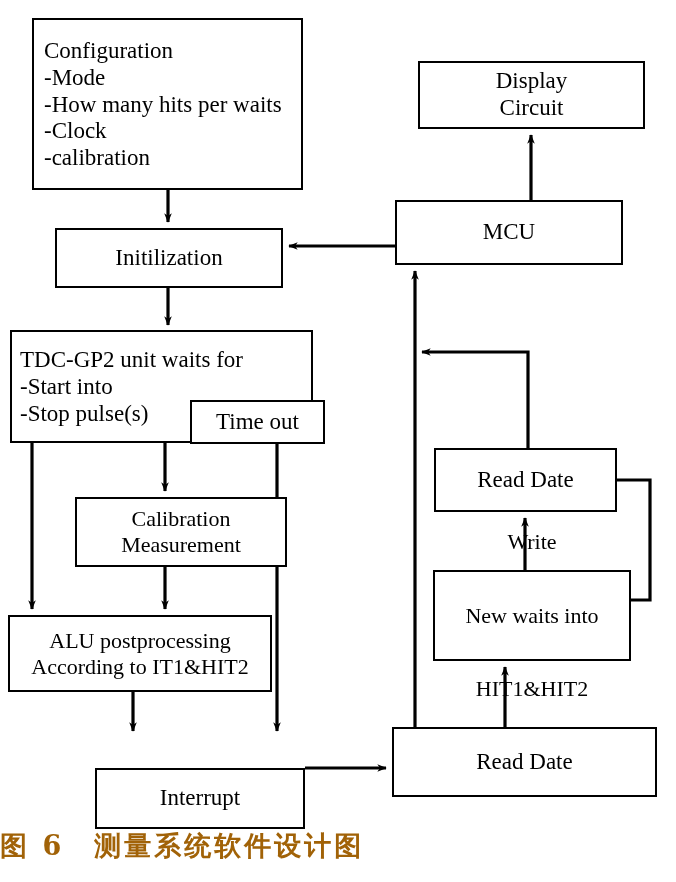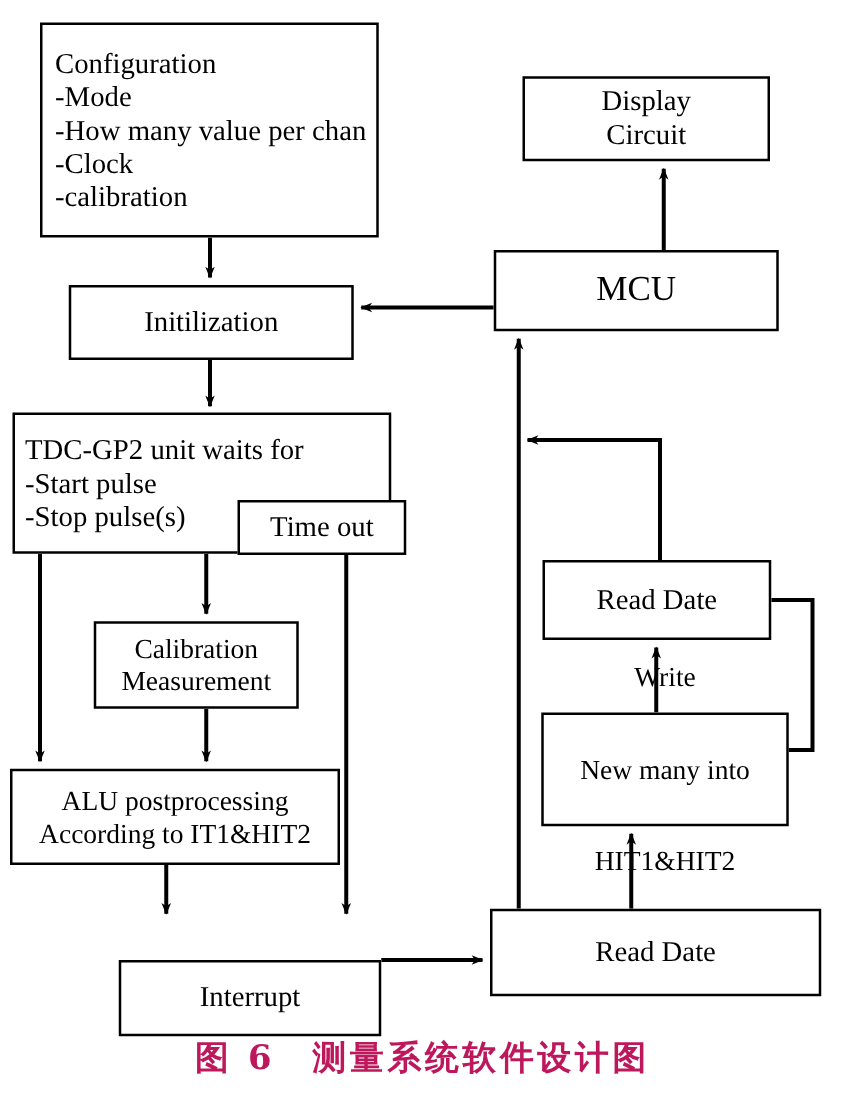--- a/index.html
+++ b/index.html
@@ -50,7 +50,7 @@
   #n-calib       { left: 75px;  top: 497px; width: 164px; height: 70px;  font-size: 22px; }
   #n-alu         { left: 8px;   top: 615px; width: 264px; height: 77px;  font-size: 22px; text-align: center; }
   #n-interrupt   { left: 95px;  top: 737px; width: 210px; height: 61px;  font-size: 23px; margin-top: 31px; }
-  #n-display     { left: 418px; top: 61px;  width: 198px; height: 68px;  font-size: 23px; }
+  #n-display     { left: 418px; top: 61px;  width: 227px; height: 68px;  font-size: 23px; }
   #n-mcu         { left: 395px; top: 200px; width: 228px; height: 65px;  font-size: 28px; }
   #n-readdate-up { left: 434px; top: 448px; width: 183px; height: 64px;  font-size: 23px; }
   #n-write       { left: 433px; top: 570px; width: 198px; height: 91px;  font-size: 22px; gap: 48px; }

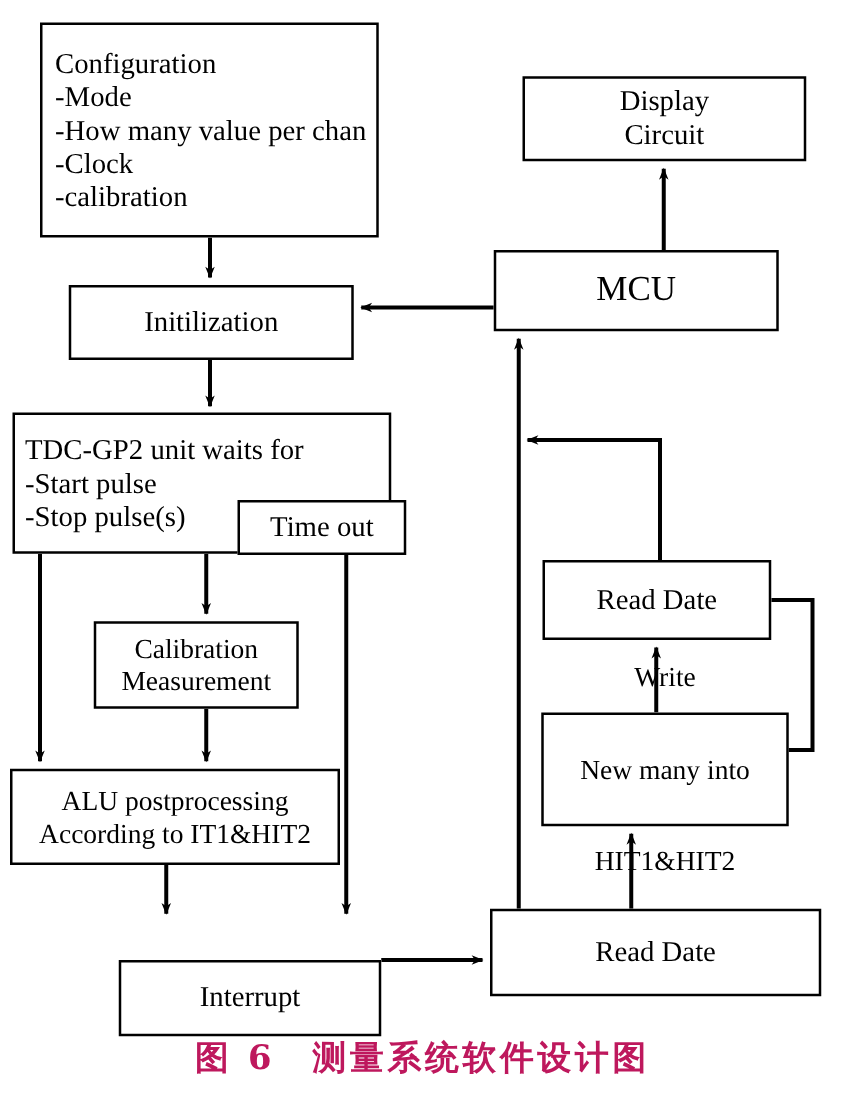--- a/index.html
+++ b/index.html
@@ -118,7 +118,7 @@
   <div class="node left" id="n-config">
     <span class="line">Configuration</span>
     <span class="line">-Mode</span>
-    <span class="line">-How many value per chan</span>
+    <span class="line">-How many hits per waits</span>
     <span class="line">-Clock</span>
     <span class="line">-calibration</span>
   </div>

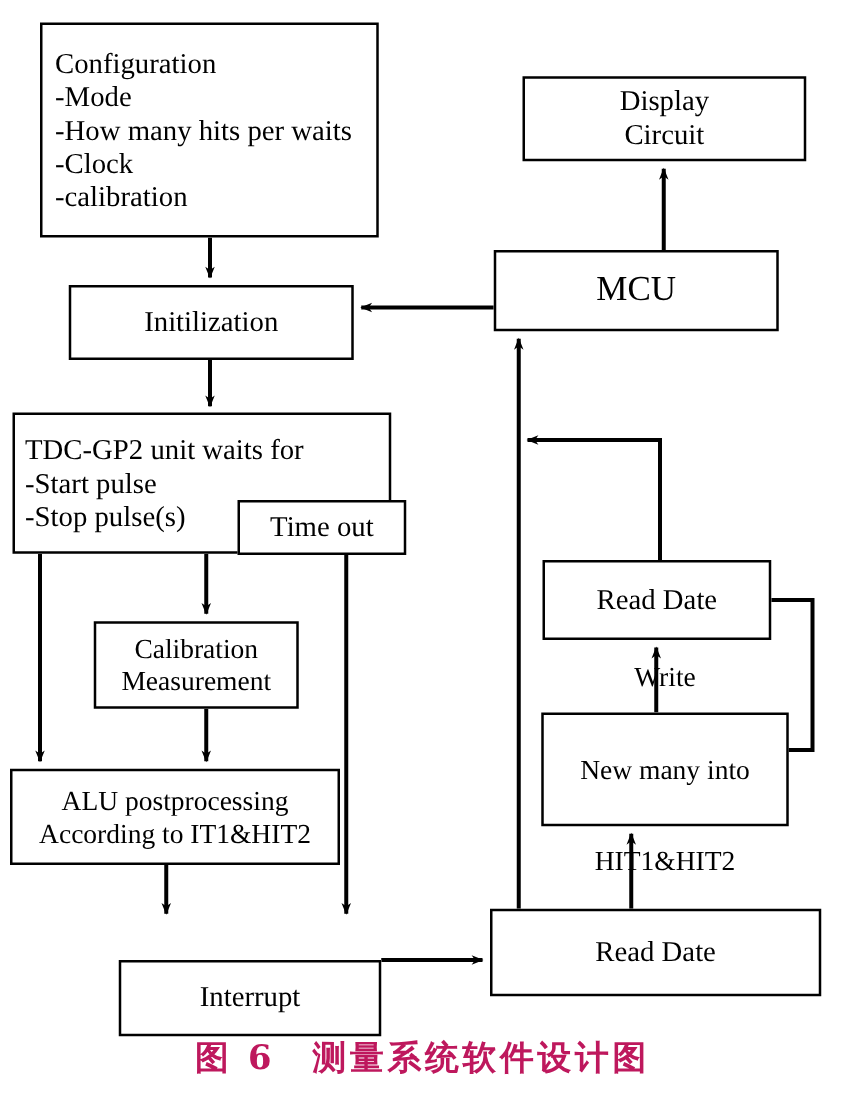--- a/index.html
+++ b/index.html
@@ -51,7 +51,7 @@
   #n-alu         { left: 8px;   top: 615px; width: 264px; height: 77px;  font-size: 22px; text-align: center; }
   #n-interrupt   { left: 95px;  top: 737px; width: 210px; height: 61px;  font-size: 23px; margin-top: 31px; }
   #n-display     { left: 418px; top: 61px;  width: 227px; height: 68px;  font-size: 23px; }
-  #n-mcu         { left: 395px; top: 200px; width: 228px; height: 65px;  font-size: 28px; }
+  #n-mcu         { left: 395px; top: 200px; width: 228px; height: 65px;  font-size: 23px; }
   #n-readdate-up { left: 434px; top: 448px; width: 183px; height: 64px;  font-size: 23px; }
   #n-write       { left: 433px; top: 570px; width: 198px; height: 91px;  font-size: 22px; gap: 48px; }
   #n-readdate-lo { left: 392px; top: 727px; width: 265px; height: 70px;  font-size: 23px; }

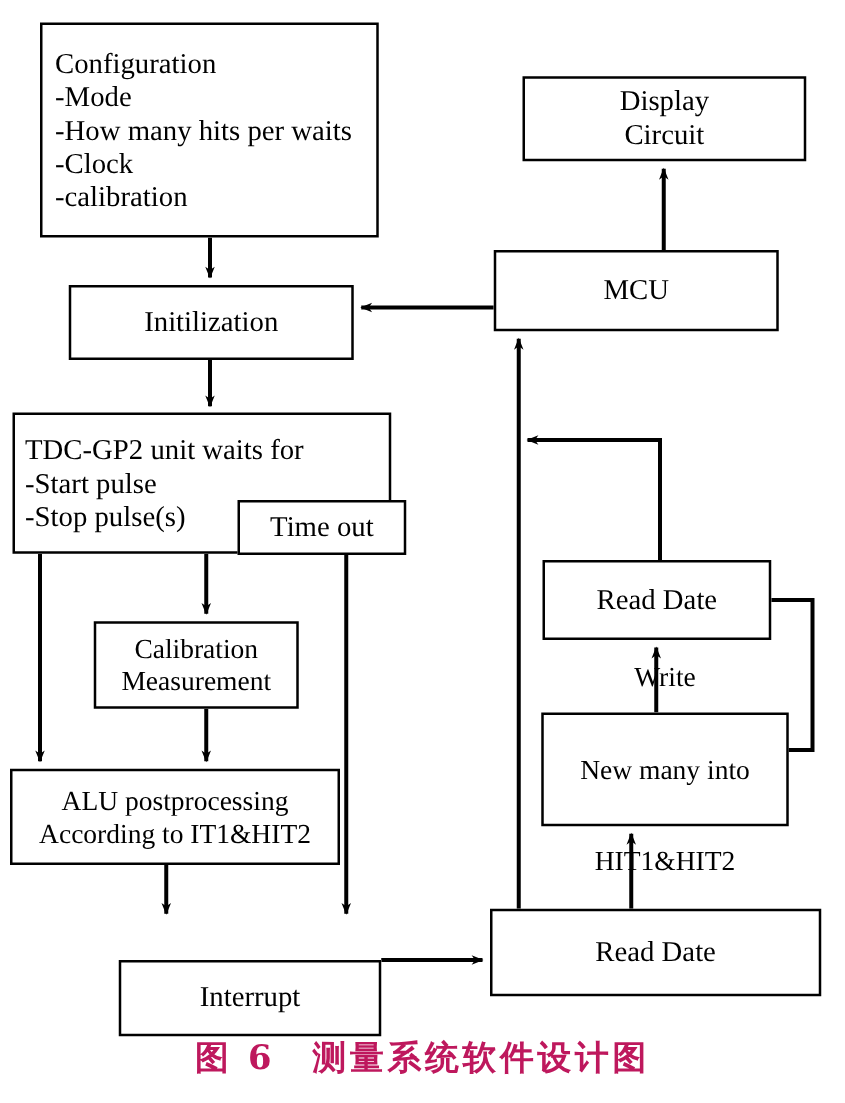--- a/index.html
+++ b/index.html
@@ -129,7 +129,7 @@
 
   <div class="node left" id="n-tdc">
     <span class="line">TDC-GP2 unit waits for</span>
-    <span class="line">-Start pulse</span>
+    <span class="line">-Start into</span>
     <span class="line">-Stop pulse(s)</span>
   </div>
 

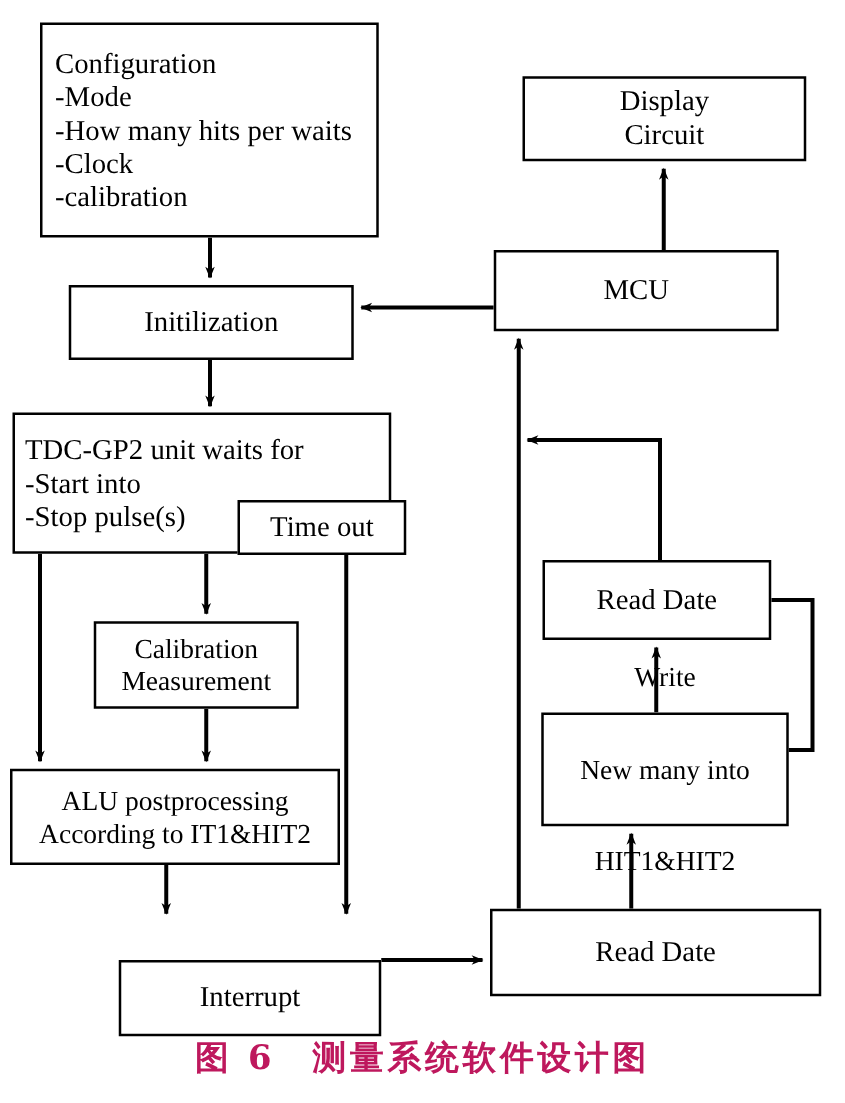--- a/index.html
+++ b/index.html
@@ -47,7 +47,7 @@
   #n-init        { left: 55px;  top: 228px; width: 228px; height: 60px;  font-size: 23px; }
   #n-tdc         { left: 10px;  top: 330px; width: 303px; height: 113px; padding: 4px 0 2px 8px; font-size: 23px; }
   #n-timeout     { left: 190px; top: 400px; width: 135px; height: 44px;  font-size: 23px; z-index: 4; }
-  #n-calib       { left: 75px;  top: 497px; width: 164px; height: 70px;  font-size: 22px; }
+  #n-calib       { left: 75px;  top: 497px; width: 212px; height: 70px;  font-size: 22px; }
   #n-alu         { left: 8px;   top: 615px; width: 264px; height: 77px;  font-size: 22px; text-align: center; }
   #n-interrupt   { left: 95px;  top: 737px; width: 210px; height: 61px;  font-size: 23px; margin-top: 31px; }
   #n-display     { left: 418px; top: 61px;  width: 227px; height: 68px;  font-size: 23px; }

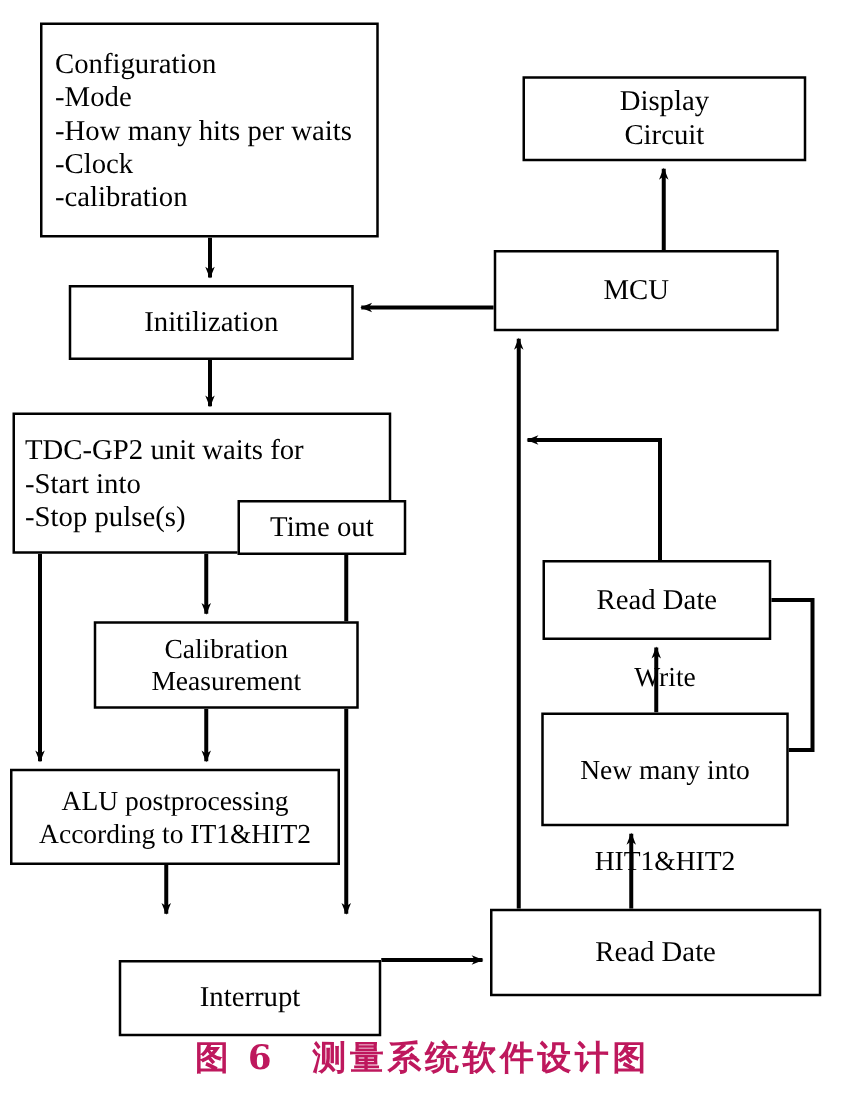--- a/index.html
+++ b/index.html
@@ -166,7 +166,7 @@
 
   <div class="node center" id="n-write">
     <span class="line">Write</span>
-    <span class="line">New many into</span>
+    <span class="line">New waits into</span>
     <span class="line">HIT1&amp;HIT2</span>
   </div>
 

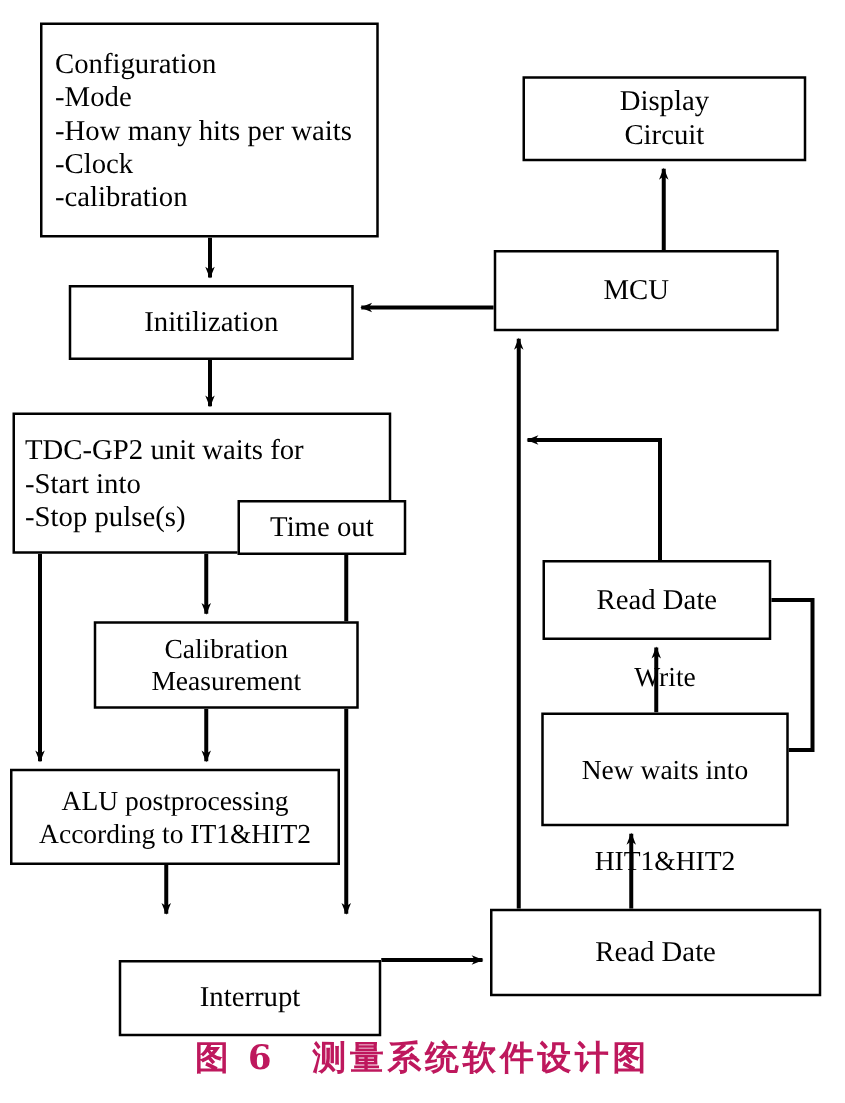--- a/index.html
+++ b/index.html
@@ -61,12 +61,12 @@
     left: 0;
     top: 828px;
     width: 676px;
-    text-align: center;
+    text-align: left;
     font-family: "DejaVu Serif", "Liberation Serif", serif;
     font-size: 27px;
     font-weight: bold;
     letter-spacing: 3px;
-    color: #be185d;
+    color: #a16207;
     z-index: 3;
   }
 </style>

